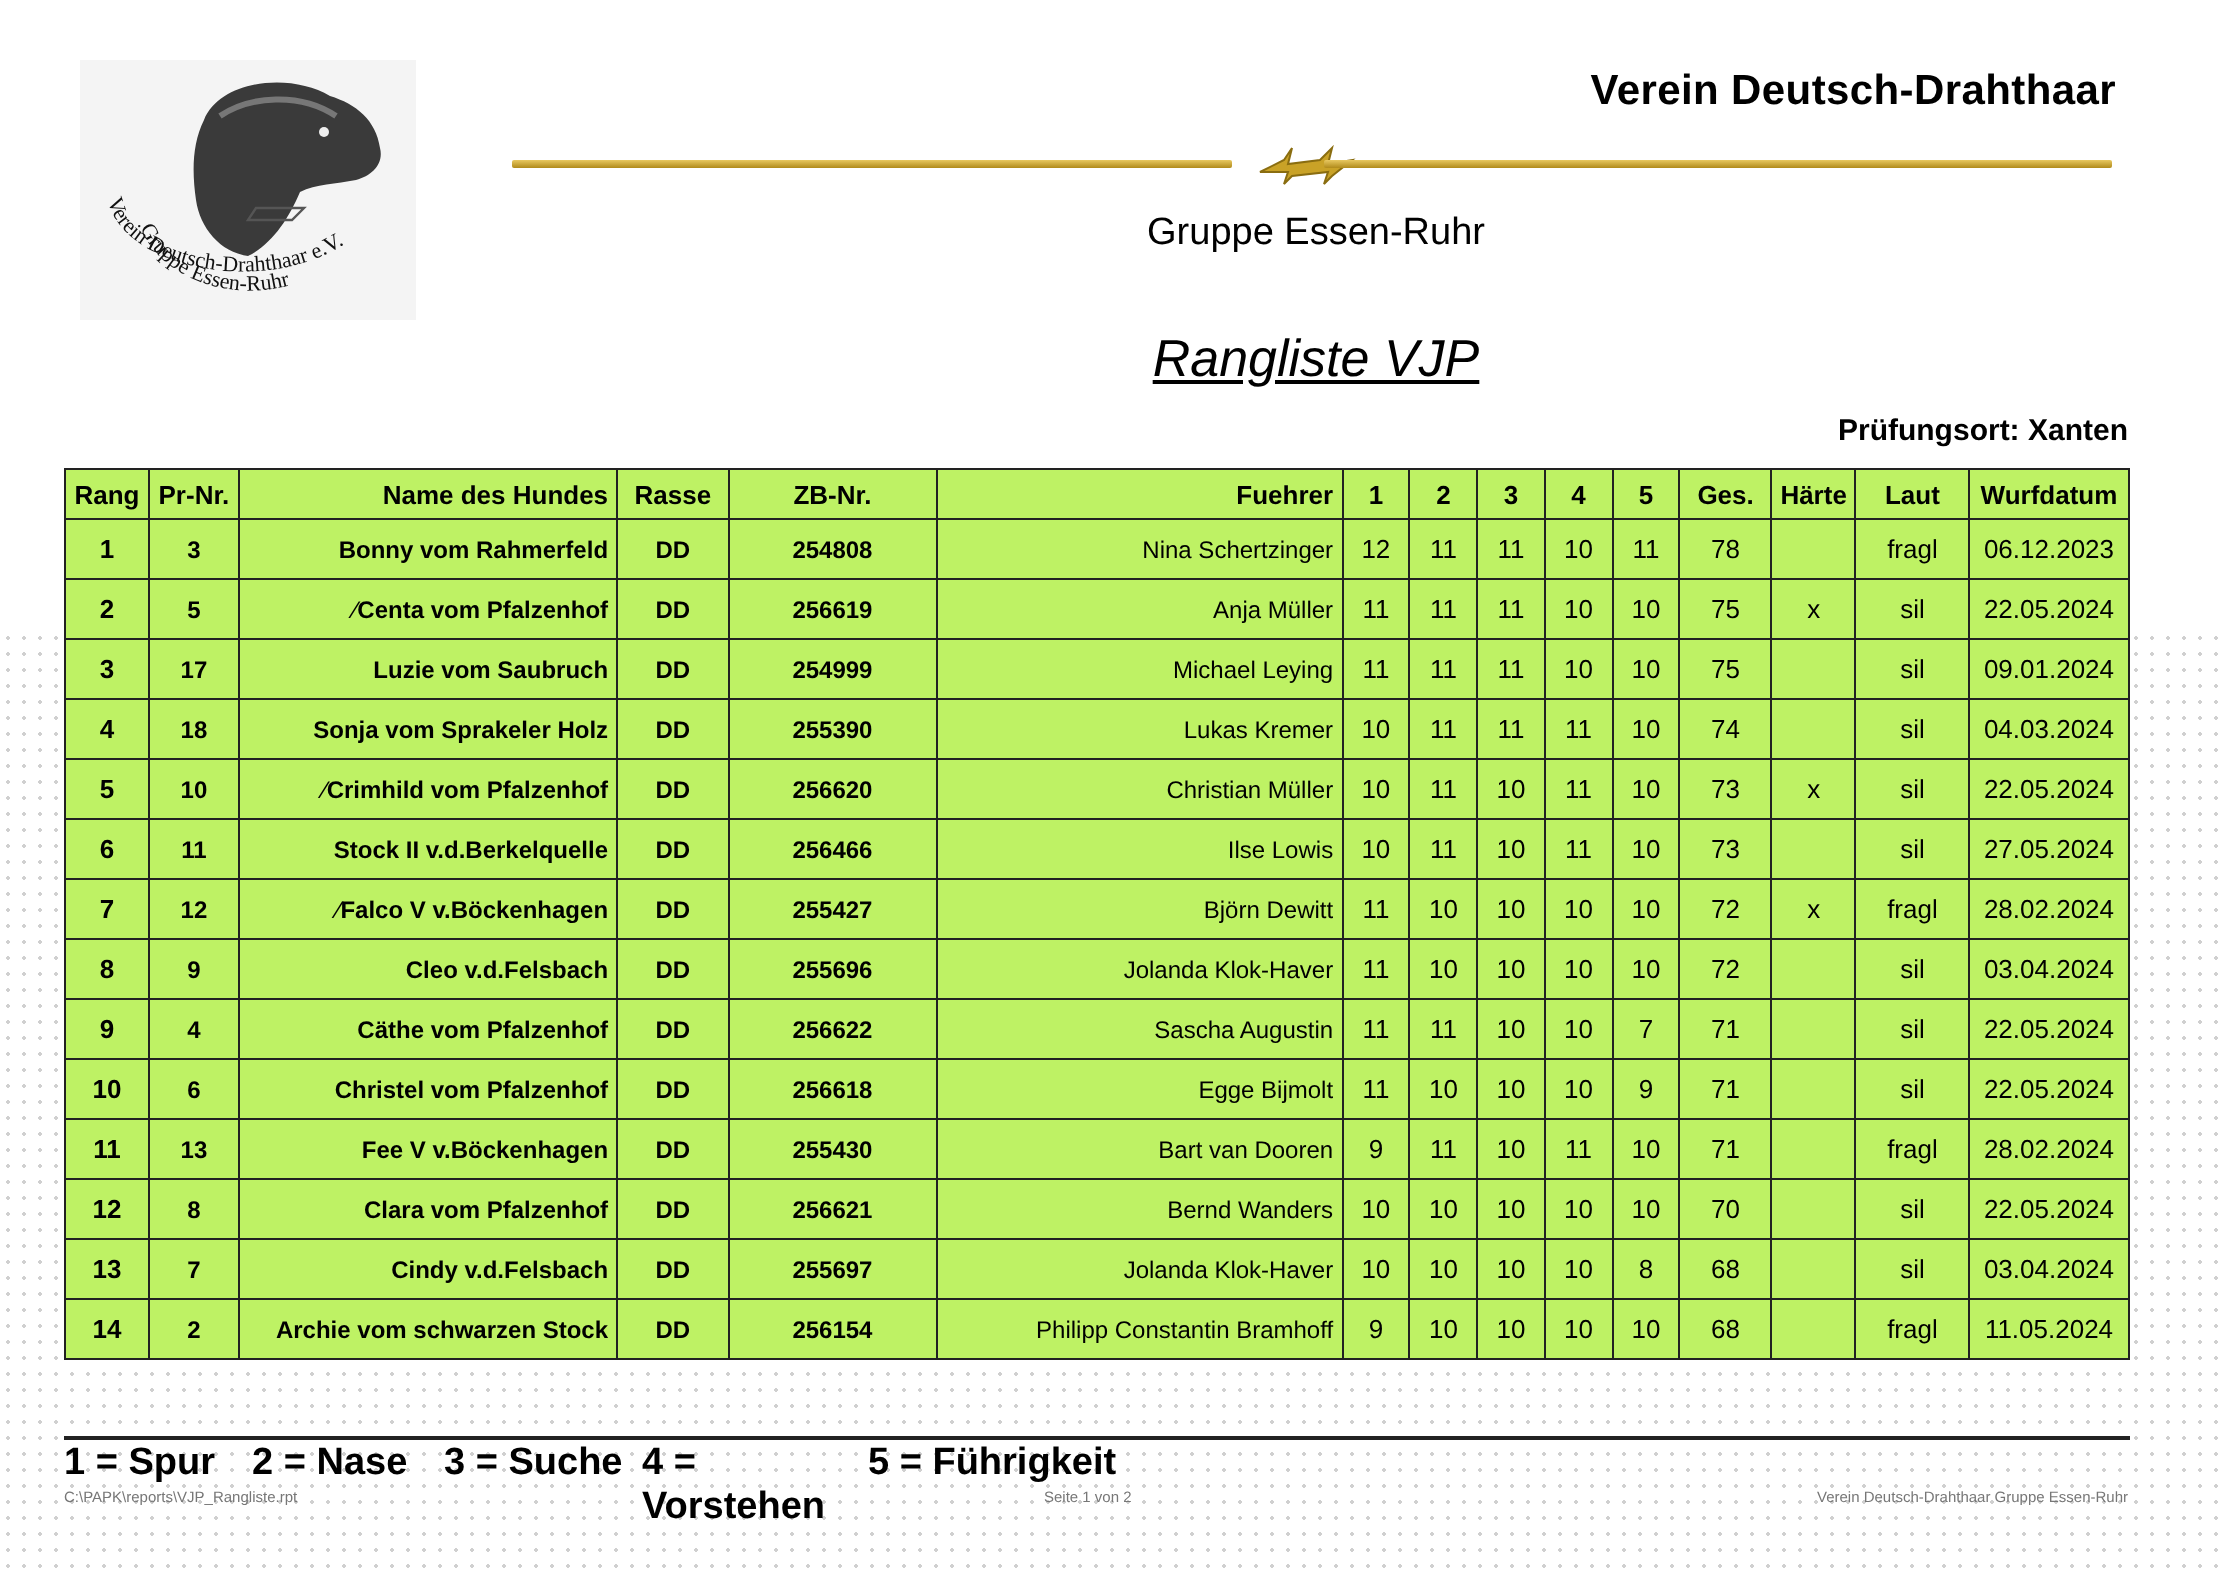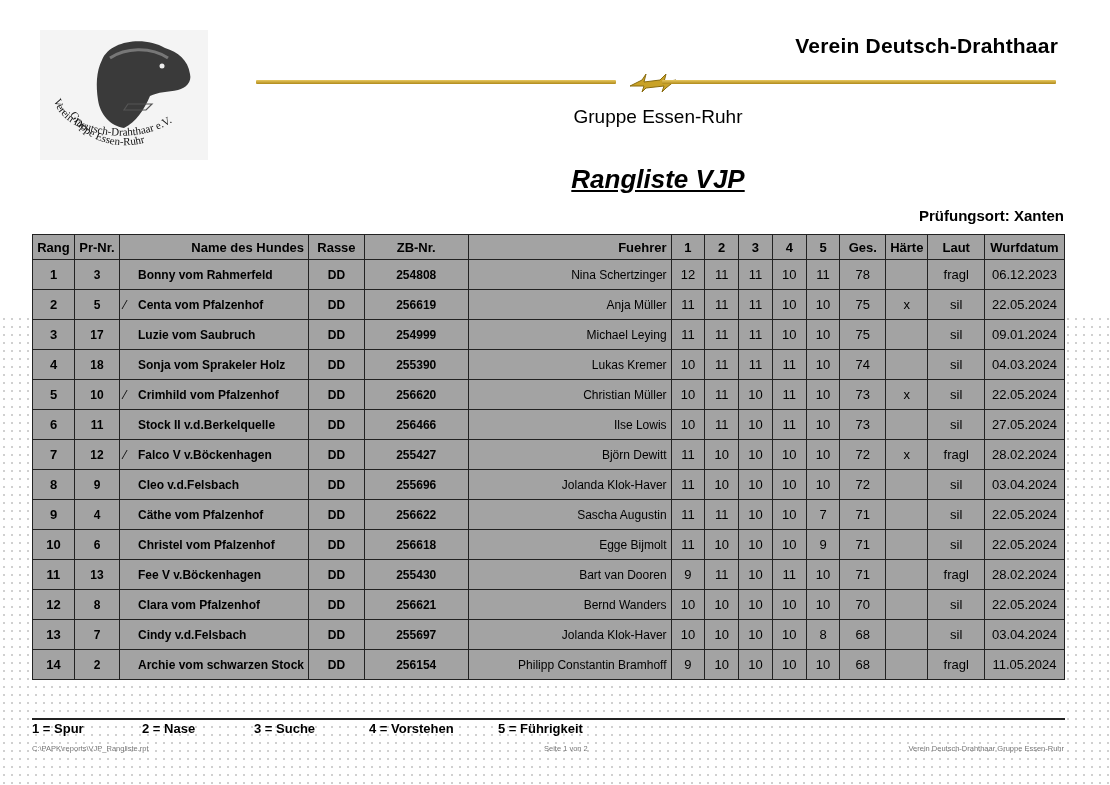--- a/index.html
+++ b/index.html
@@ -40,7 +40,7 @@
   }
   .report-title {
     position:absolute; left:258px; top:164px; width:800px; text-align:center;
-    font-size:26px; font-weight:bold; font-style:italic; text-decoration:underline;
+    font-size:26px; font-weight:normal; font-style:italic; text-decoration:underline;
   }
   .info-left {
     position:absolute; left:32px; top:207px; font-size:15px; font-weight:bold;margin-top:32px;

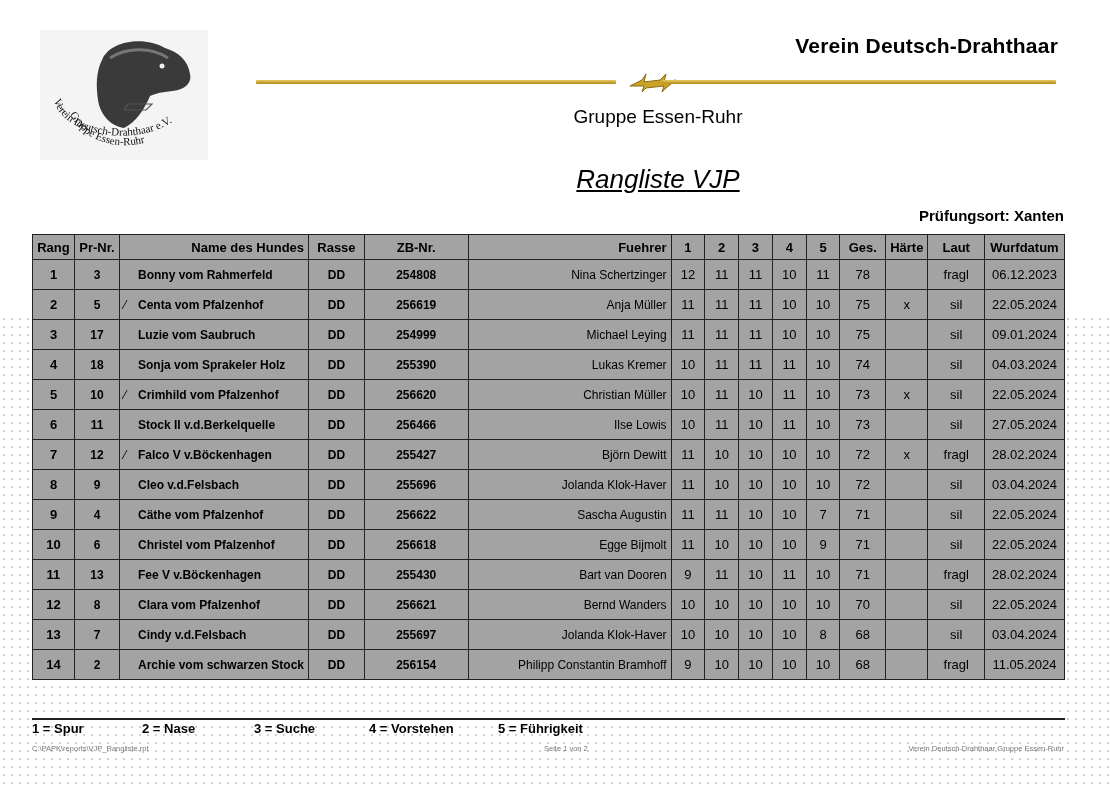--- a/index.html
+++ b/index.html
@@ -53,7 +53,7 @@
   table.rank {
     position:absolute; left:32px; top:234px; width:1033px;
     border-collapse:collapse; font-size:13px;
-    background:#a3a3a3;
+    background:#bef264;
   }
   table.rank th, table.rank td {
     border:1.5px solid #222; padding:0 4px; white-space:nowrap;

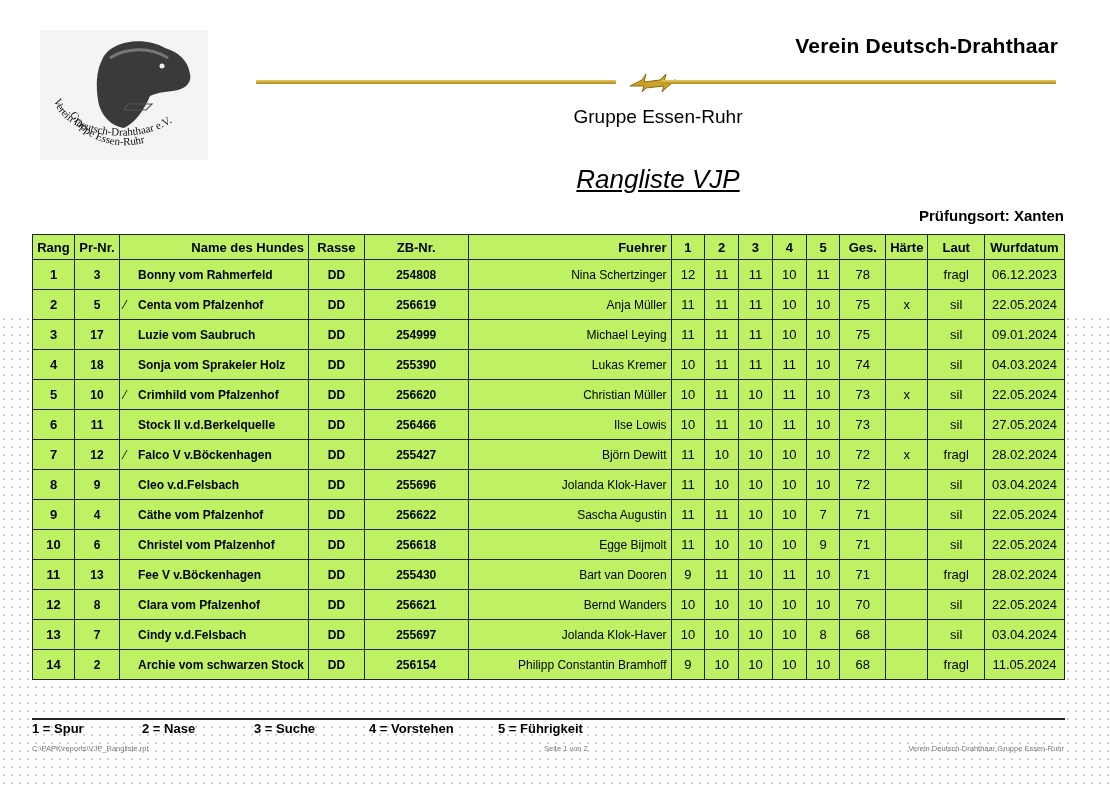--- a/index.html
+++ b/index.html
@@ -63,7 +63,7 @@
   table.rank td { height:29px; text-align:center; }
   table.rank td.b { font-weight:bold; font-size:12px; }
   table.rank td.rang { font-weight:bold; font-size:13px; }
-  table.rank td.name { text-align:left; font-weight:bold; font-size:12px; padding-left:4px; }
+  table.rank td.name { text-align:right; font-weight:bold; font-size:12px; padding-left:4px; }
   table.rank td.name .mark { display:inline-block; width:14px; font-weight:normal; }
   table.rank td.fuehrer { text-align:right; font-weight:normal; font-size:12px; }
   table.rank td.num { font-size:13px; }

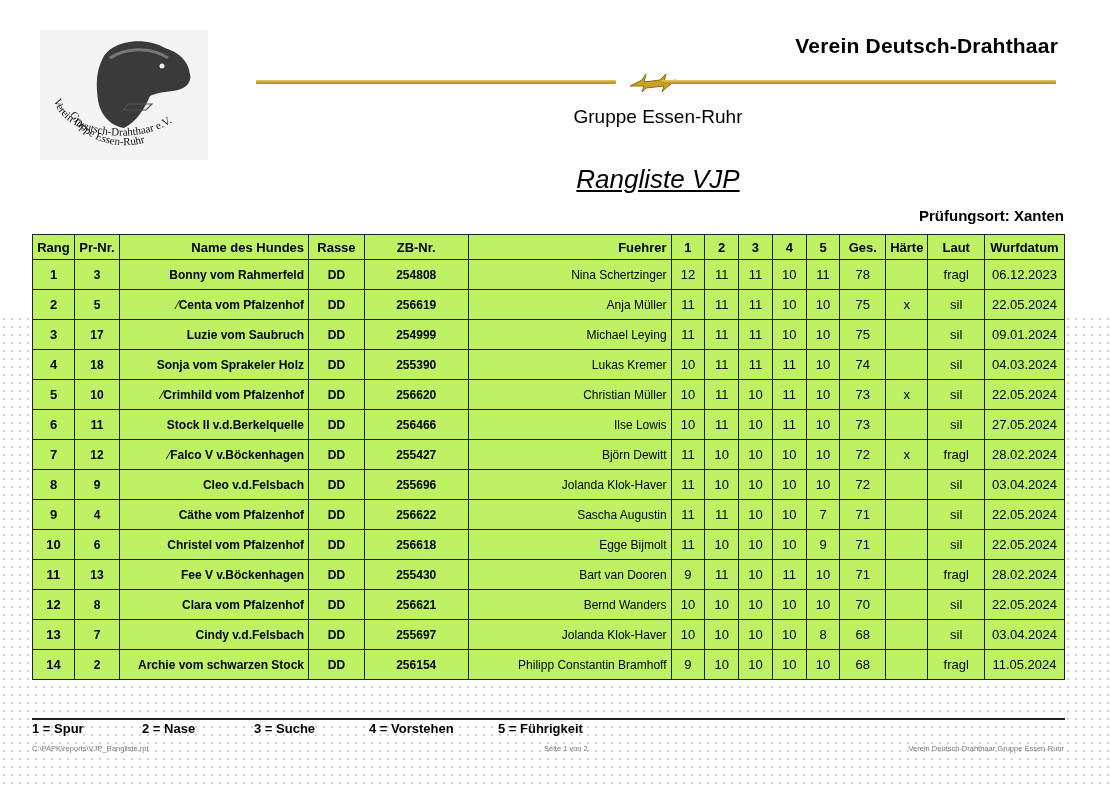--- a/index.html
+++ b/index.html
@@ -72,8 +72,8 @@
     position:absolute; left:32px; top:718px; width:1033px; height:1.5px; background:#222;
   }
   .legend {
-    position:absolute; left:32px; top:721px; font-size:13px; font-weight:bold;
-    display:flex; gap:16px;
+    position:absolute; left:32px; top:721px; font-size:19px; font-weight:bold;
+    display:flex; gap:0;
   }
   .legend span { display:inline-block; }
   .footer-small {

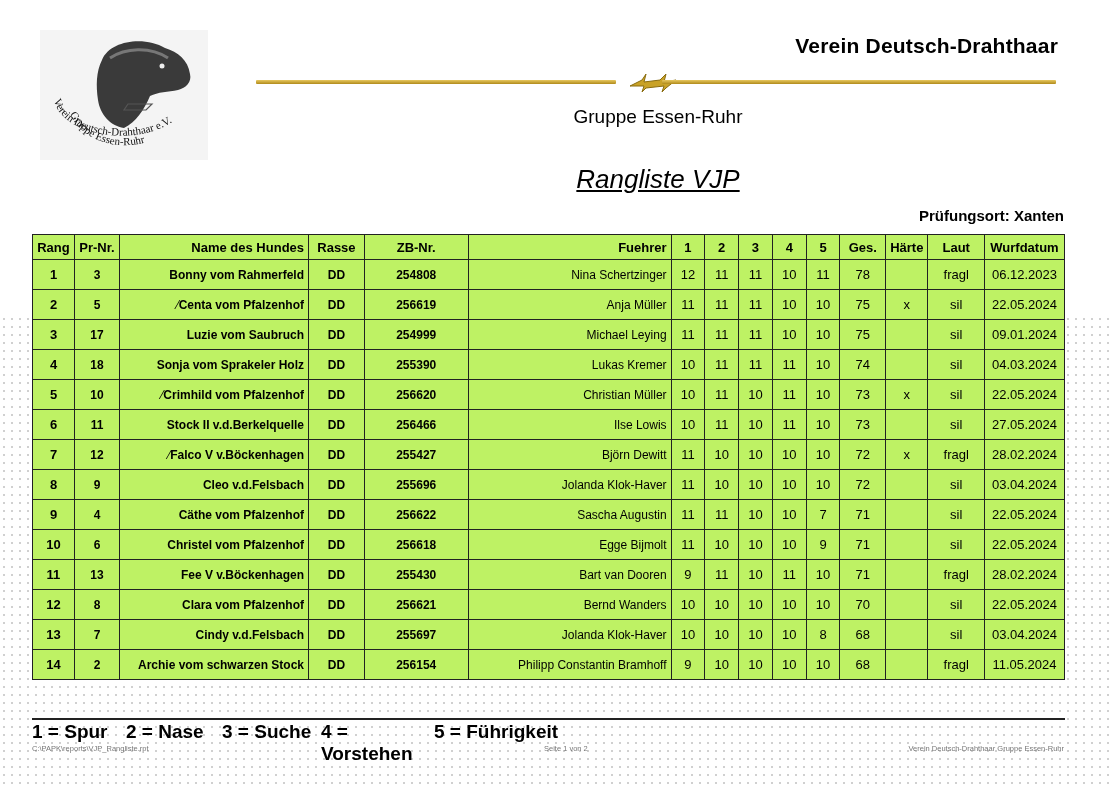--- a/index.html
+++ b/index.html
@@ -80,7 +80,7 @@
     position:absolute; top:744px; font-size:7.5px; color:#777;
   }
   .f-left { left:32px; }
-  .f-mid { left:544px; }
+  .f-mid { left:522px; }
   .f-right { right:46px; }
 </style>
 </head>

